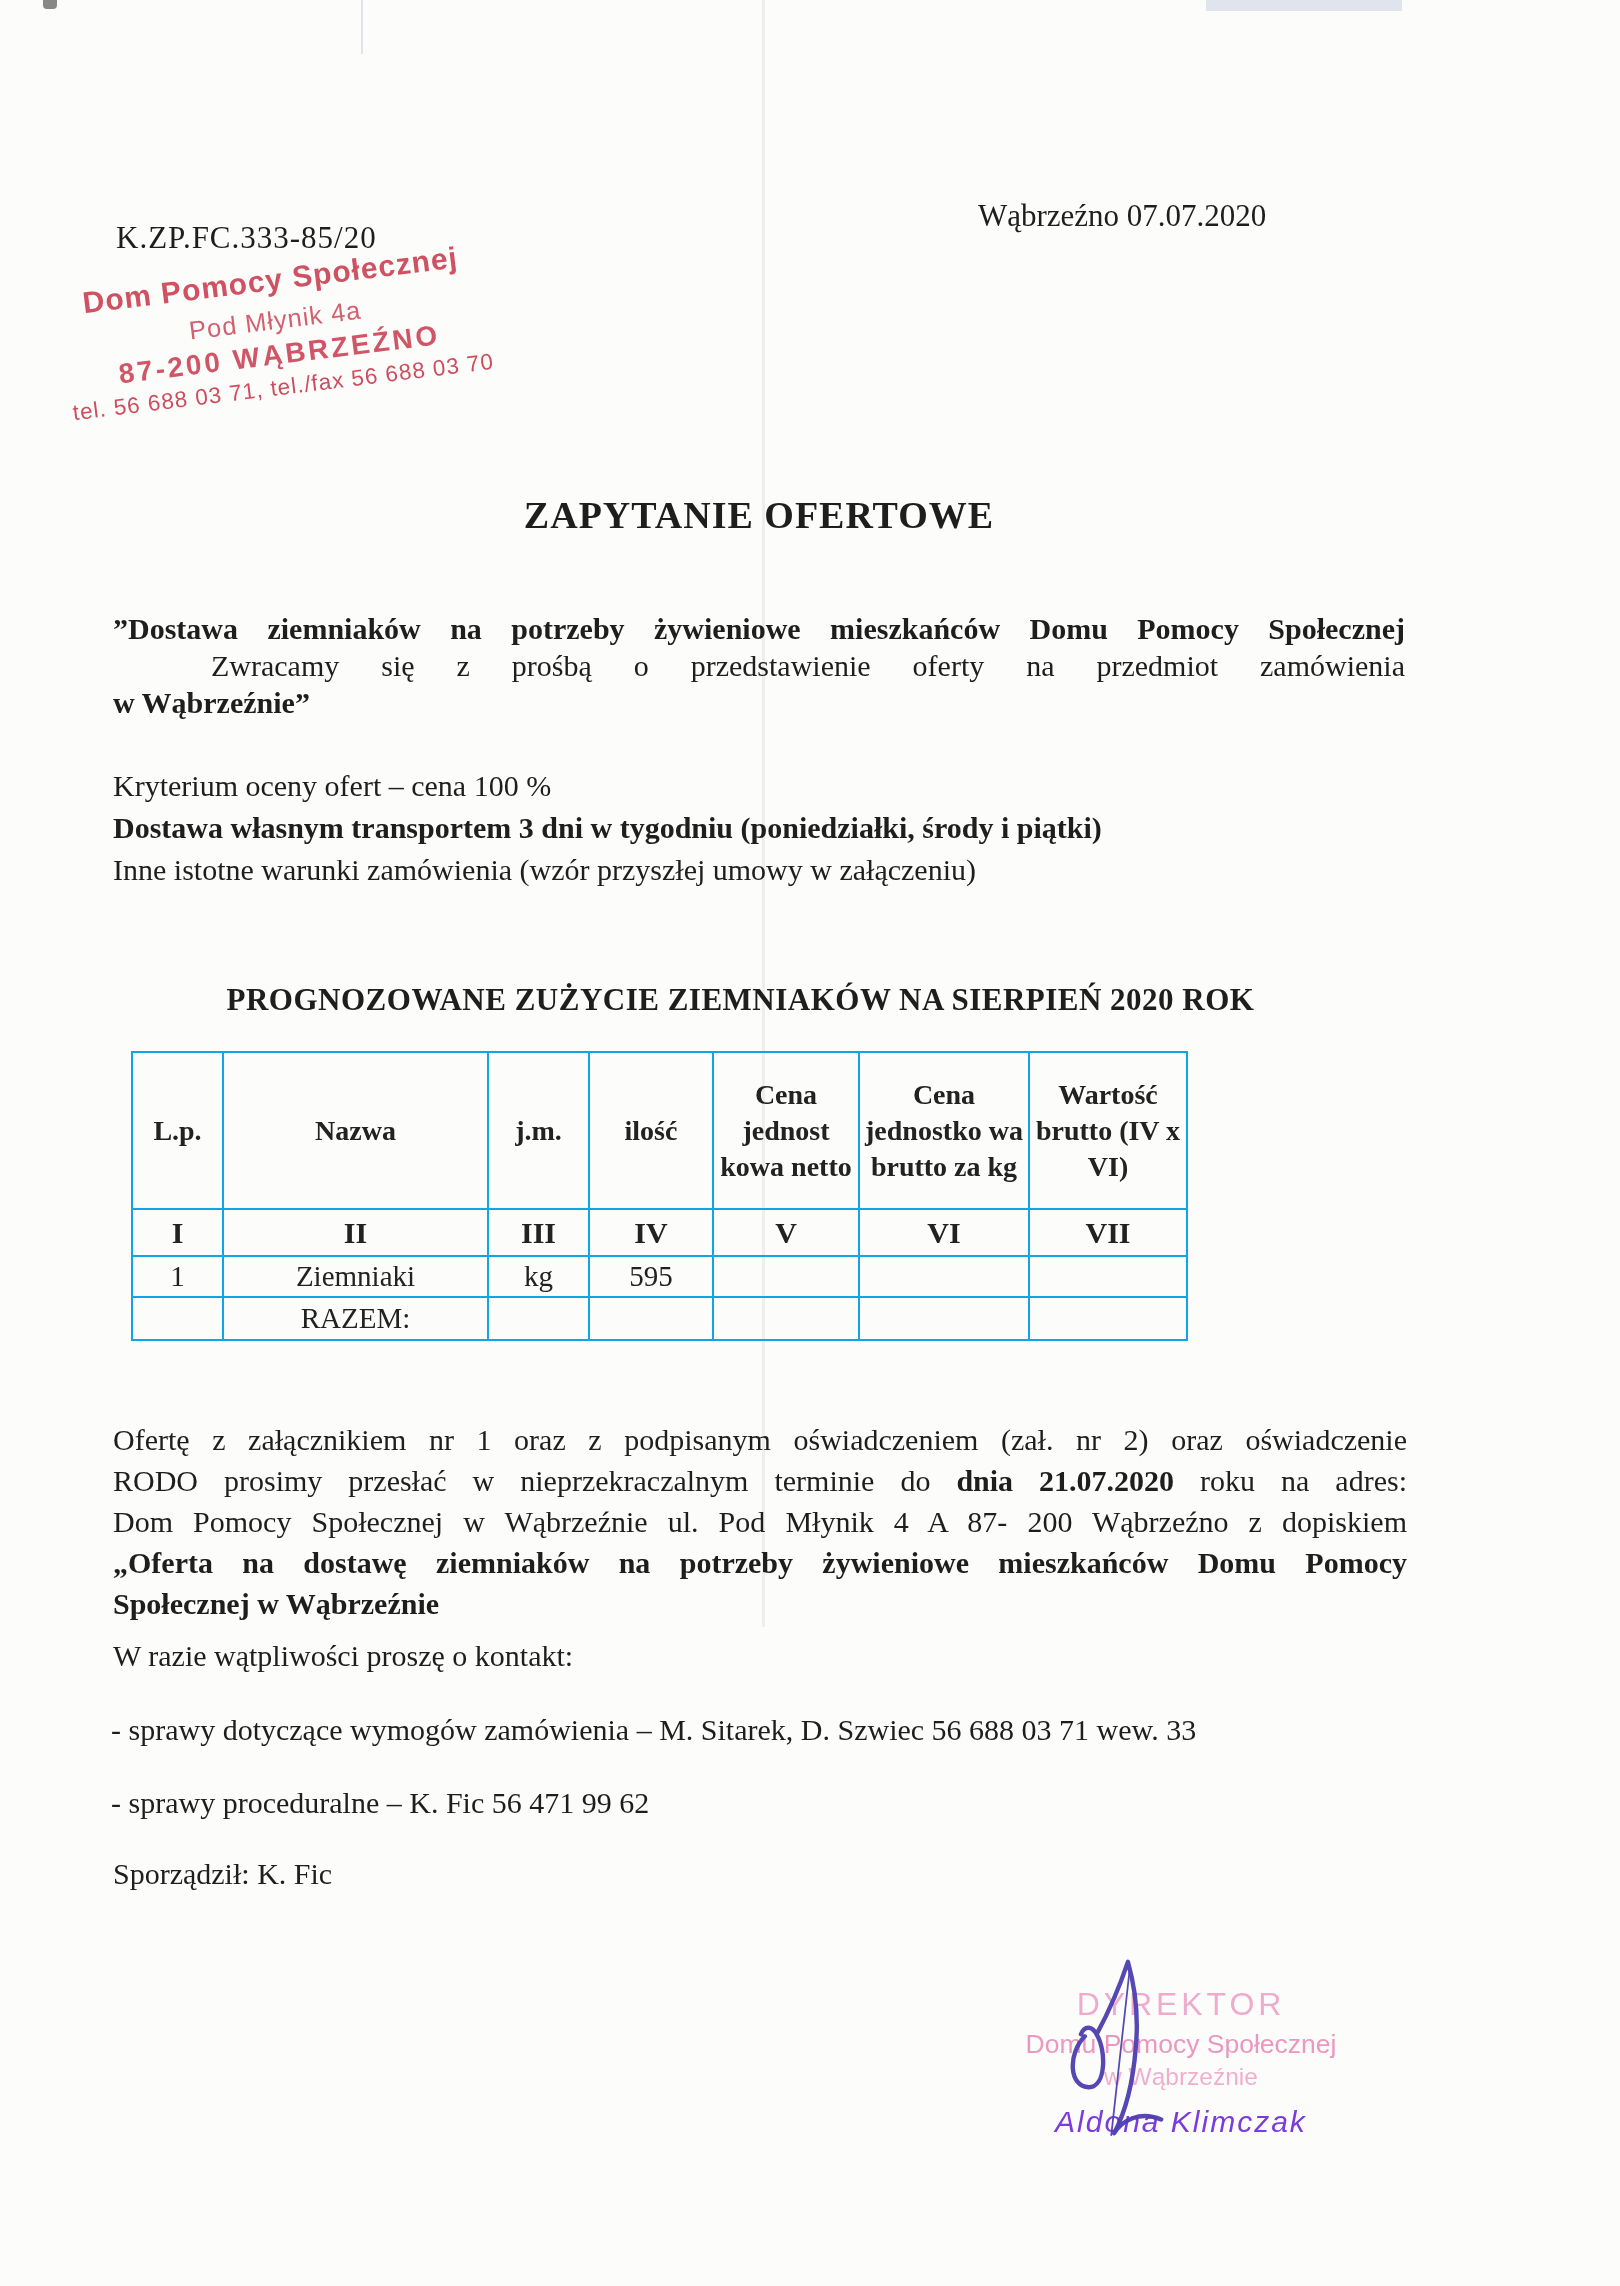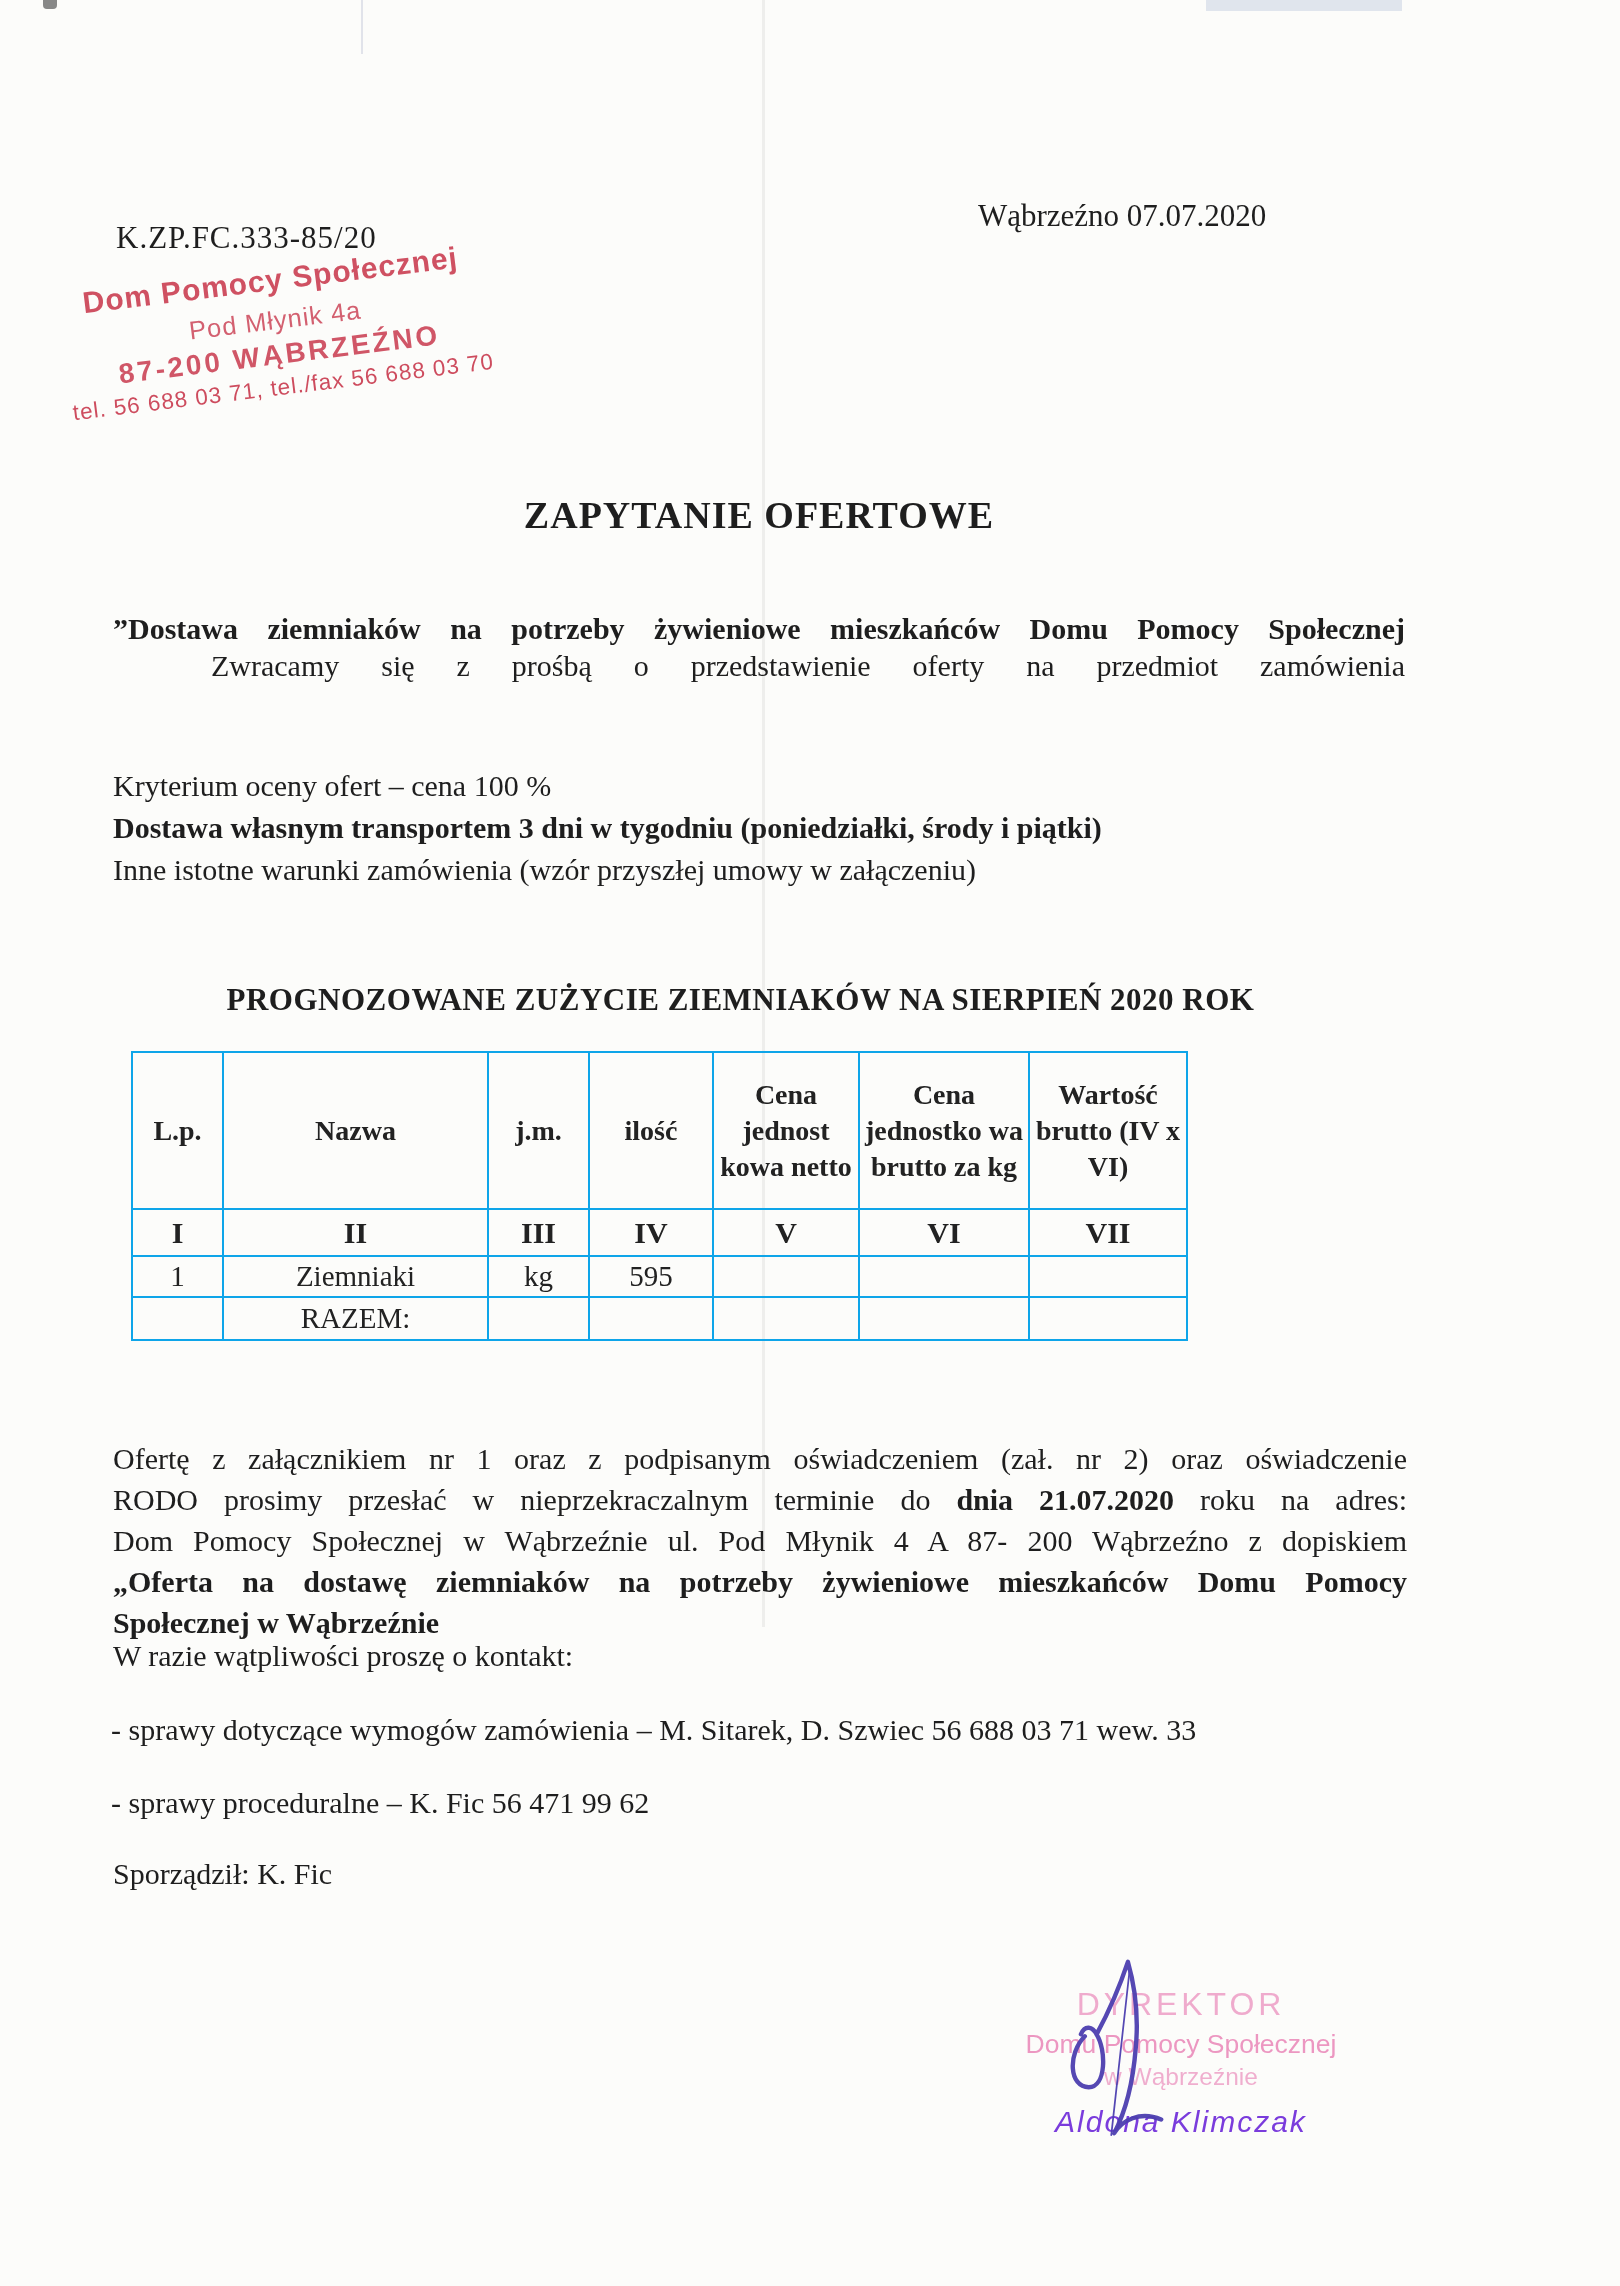--- a/index.html
+++ b/index.html
@@ -117,6 +117,7 @@
   <div class="intro">
     <div class="jline bold">”Dostawa ziemniaków na potrzeby żywieniowe mieszkańców Domu Pomocy Społecznej</div>
     <div class="jline indent">Zwracamy się z prośbą o przedstawienie oferty na przedmiot zamówienia</div>
+    <div class="bold">w Wąbrzeźnie”</div>
   </div>
 
   <div class="terms">

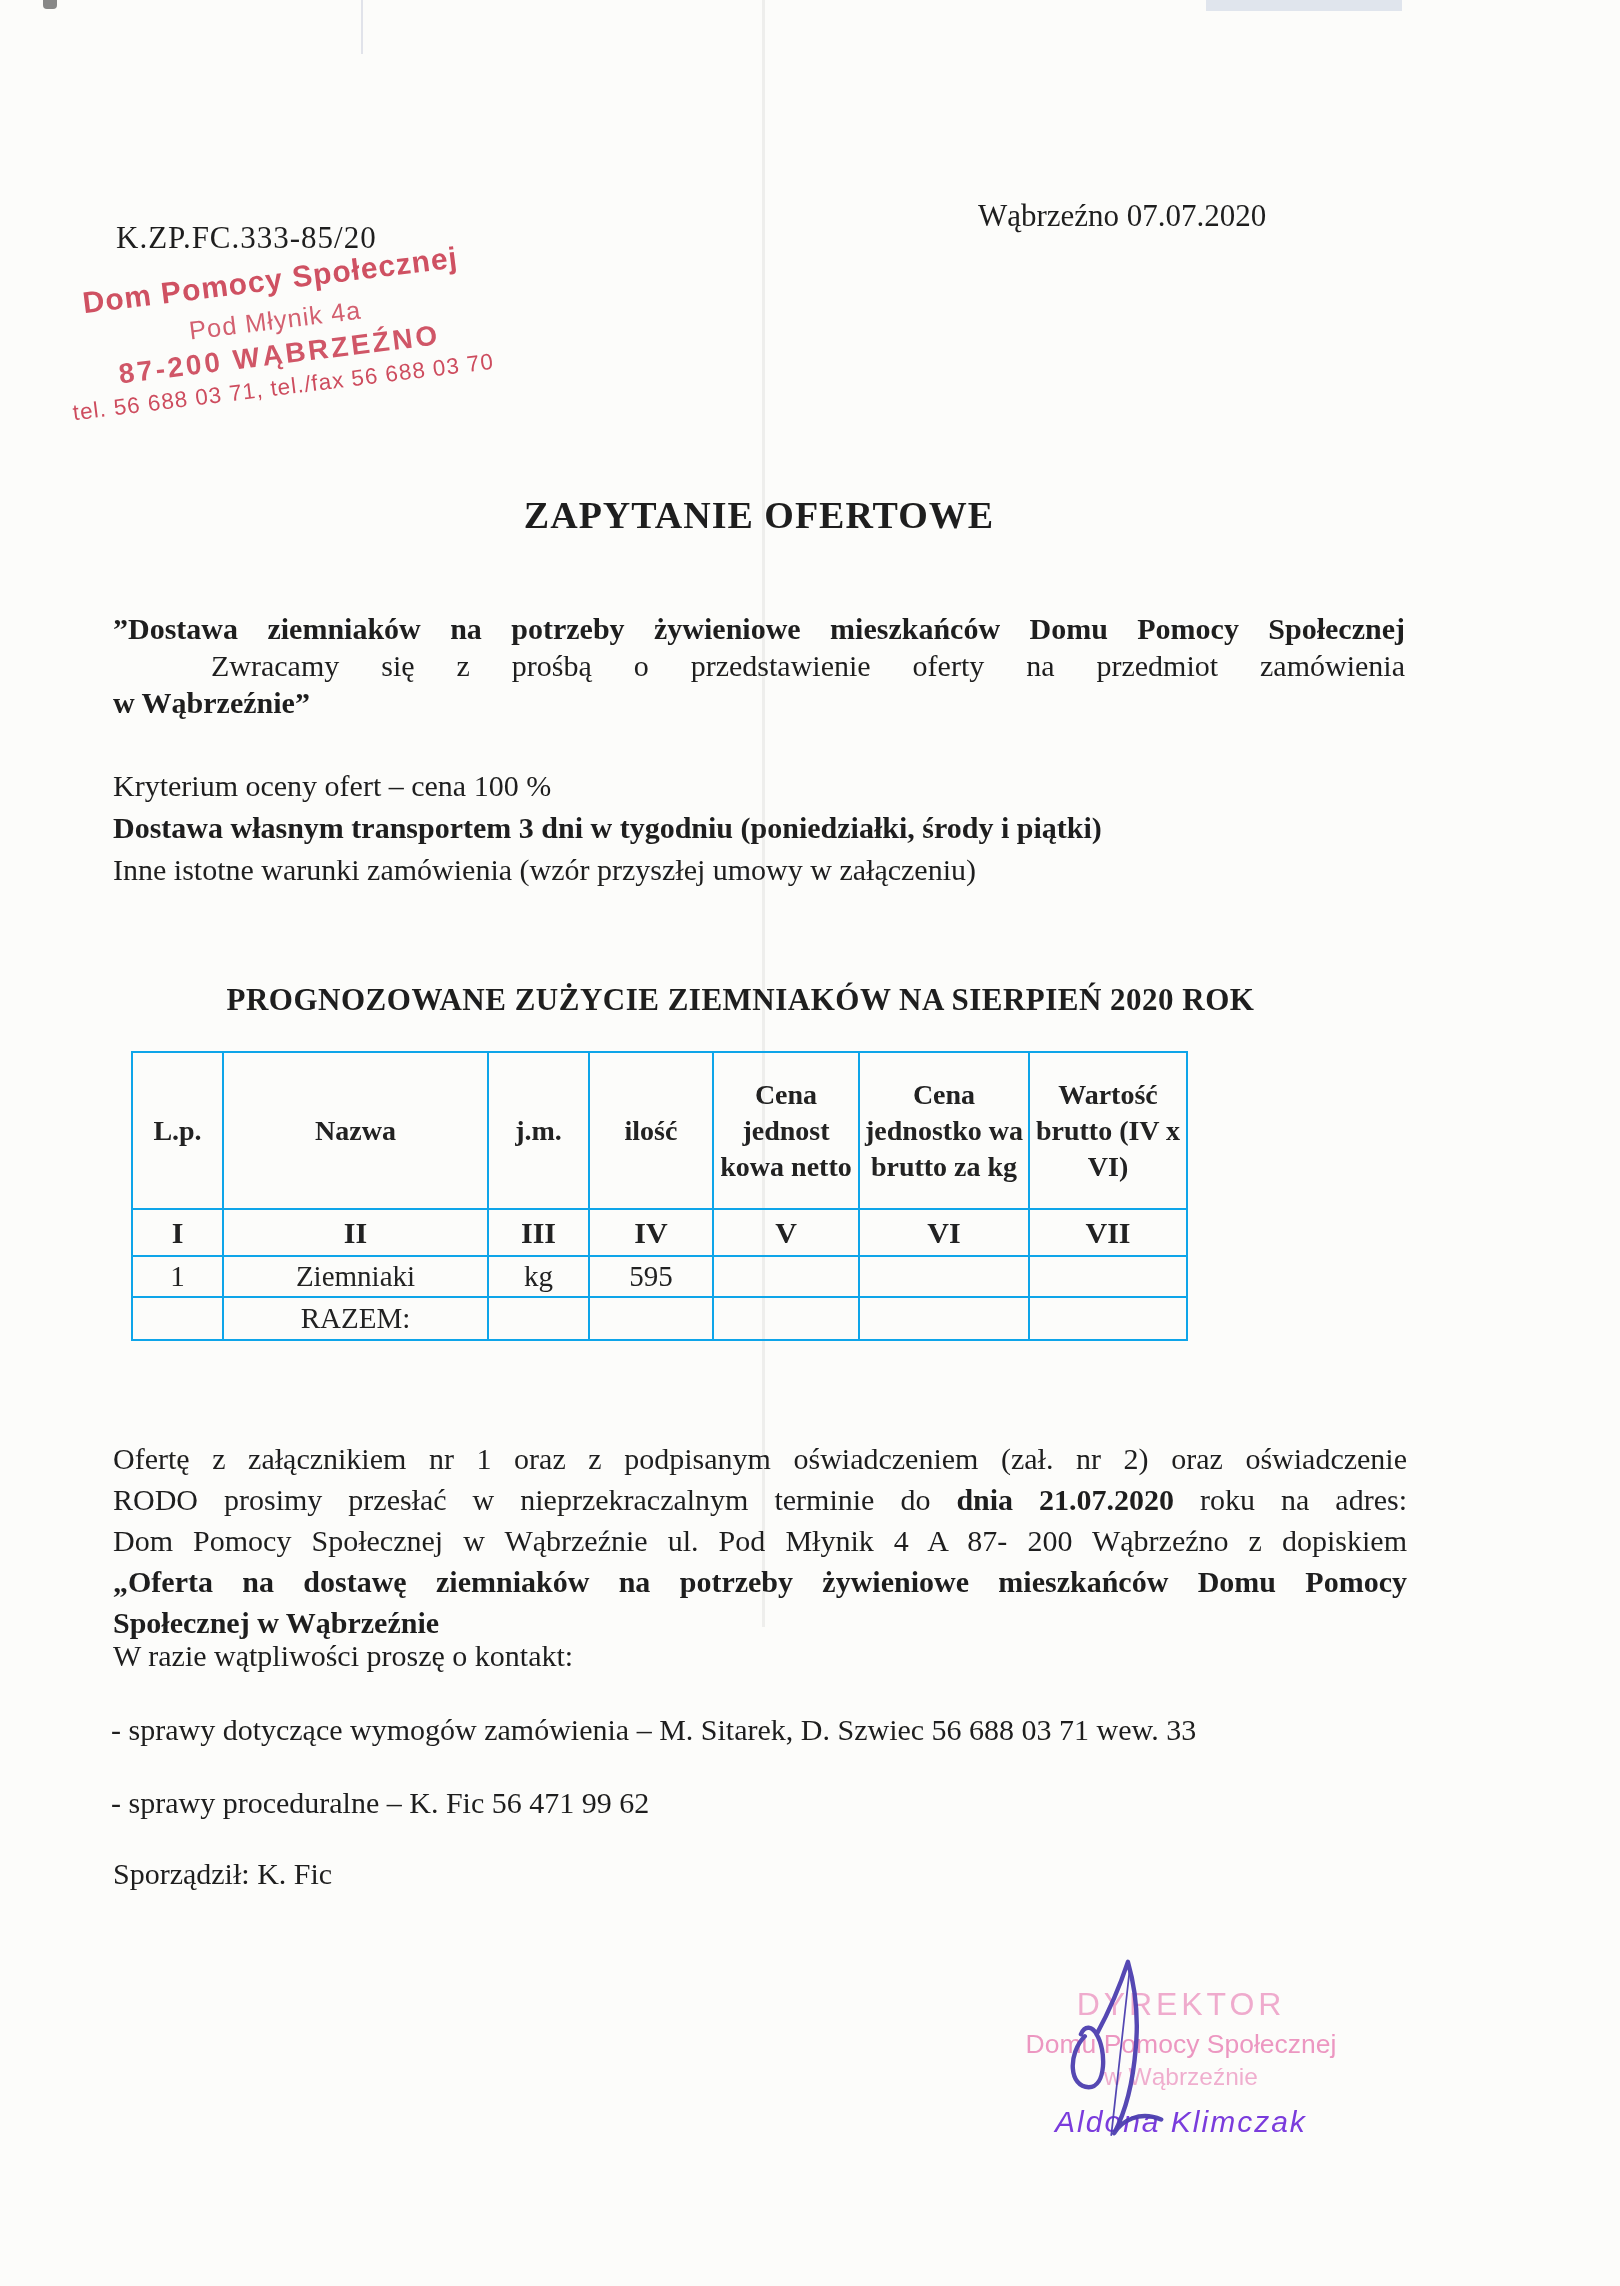--- a/index.html
+++ b/index.html
@@ -73,7 +73,7 @@
   tr.total{height:43px;}
   td.left{text-align:left;padding-left:13.7px;}
 
-  .offer{position:absolute;left:113px;top:1419px;width:1294px;font-size:30px;line-height:41px;margin-top:19px;}
+  .offer{position:absolute;left:113px;top:1419px;width:1294px;font-size:30px;line-height:41px;}
 
   .contact-intro{position:absolute;left:113px;top:1639px;font-size:30px;}
   .contact-1{position:absolute;left:111px;top:1713px;font-size:30px;}

